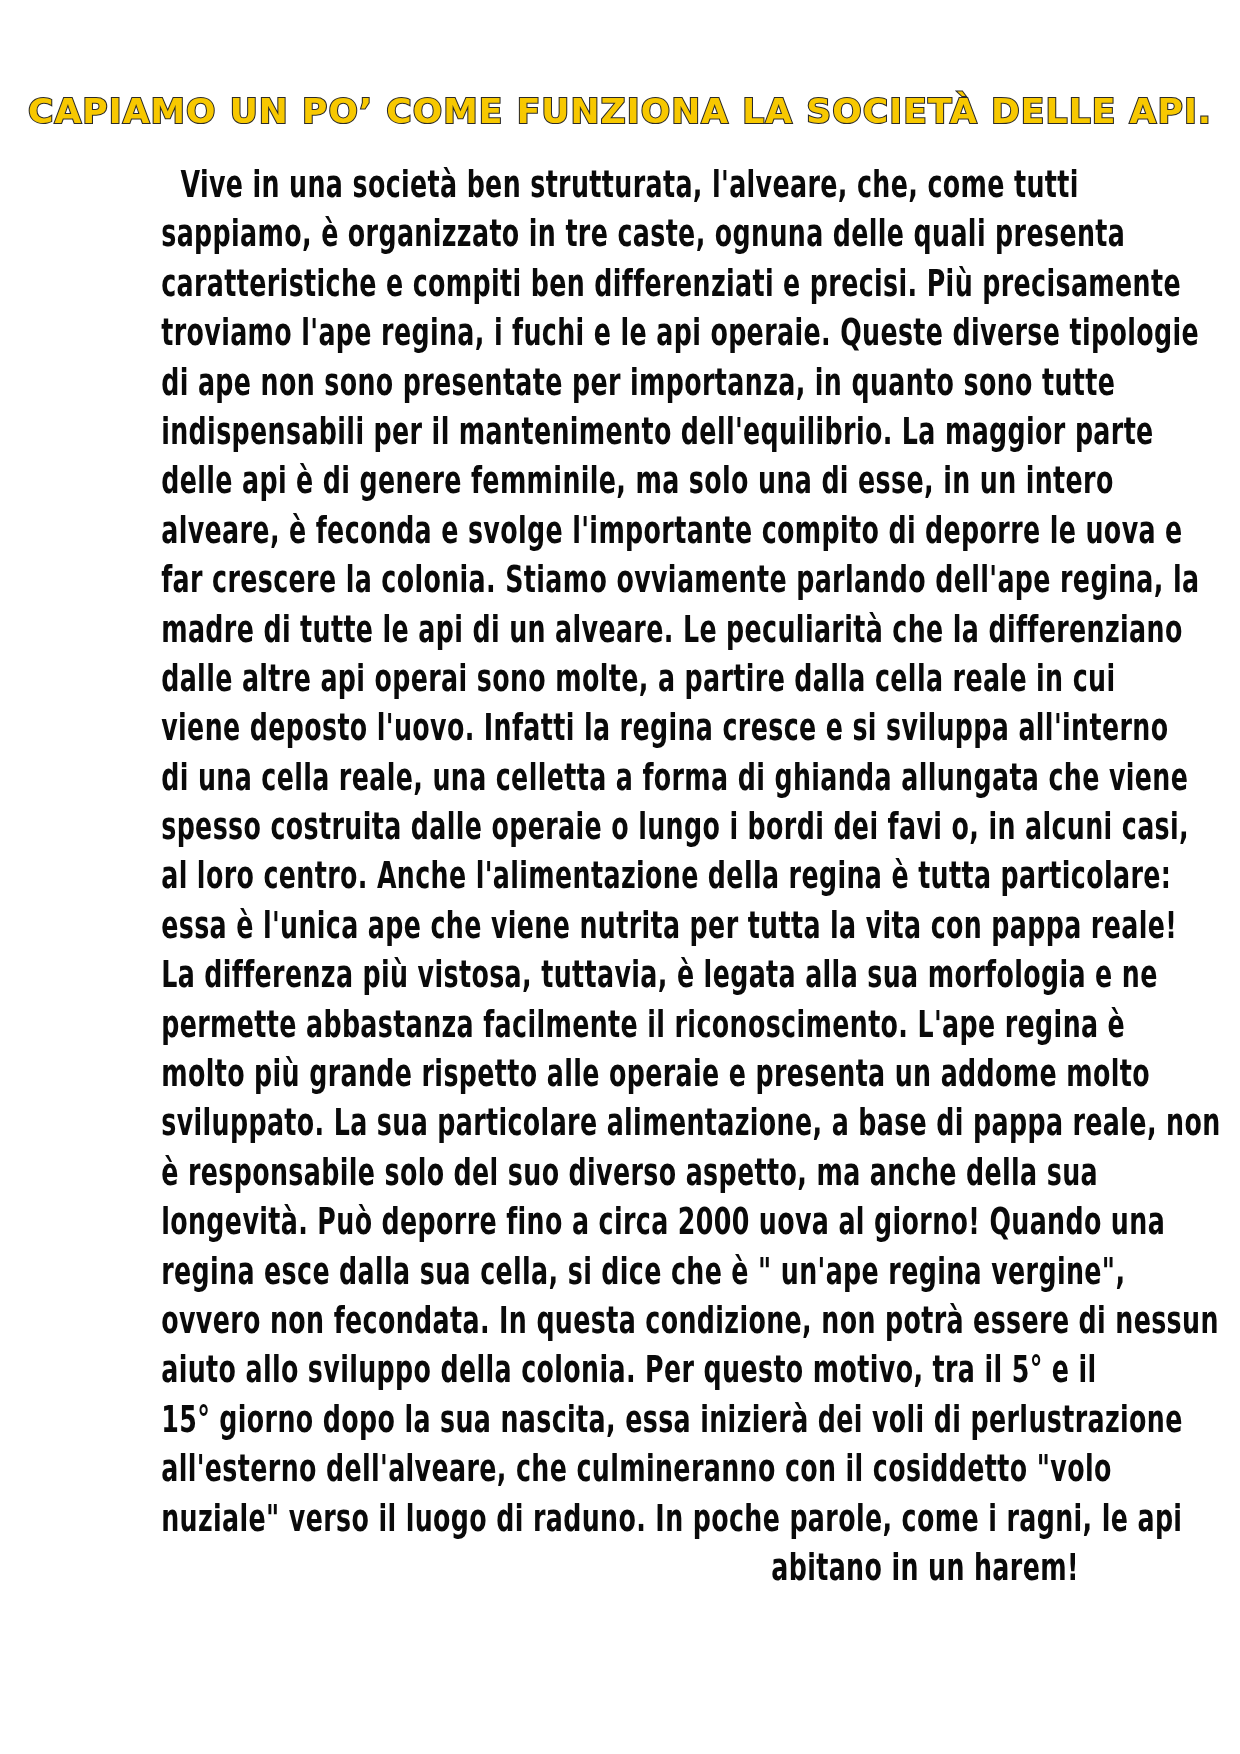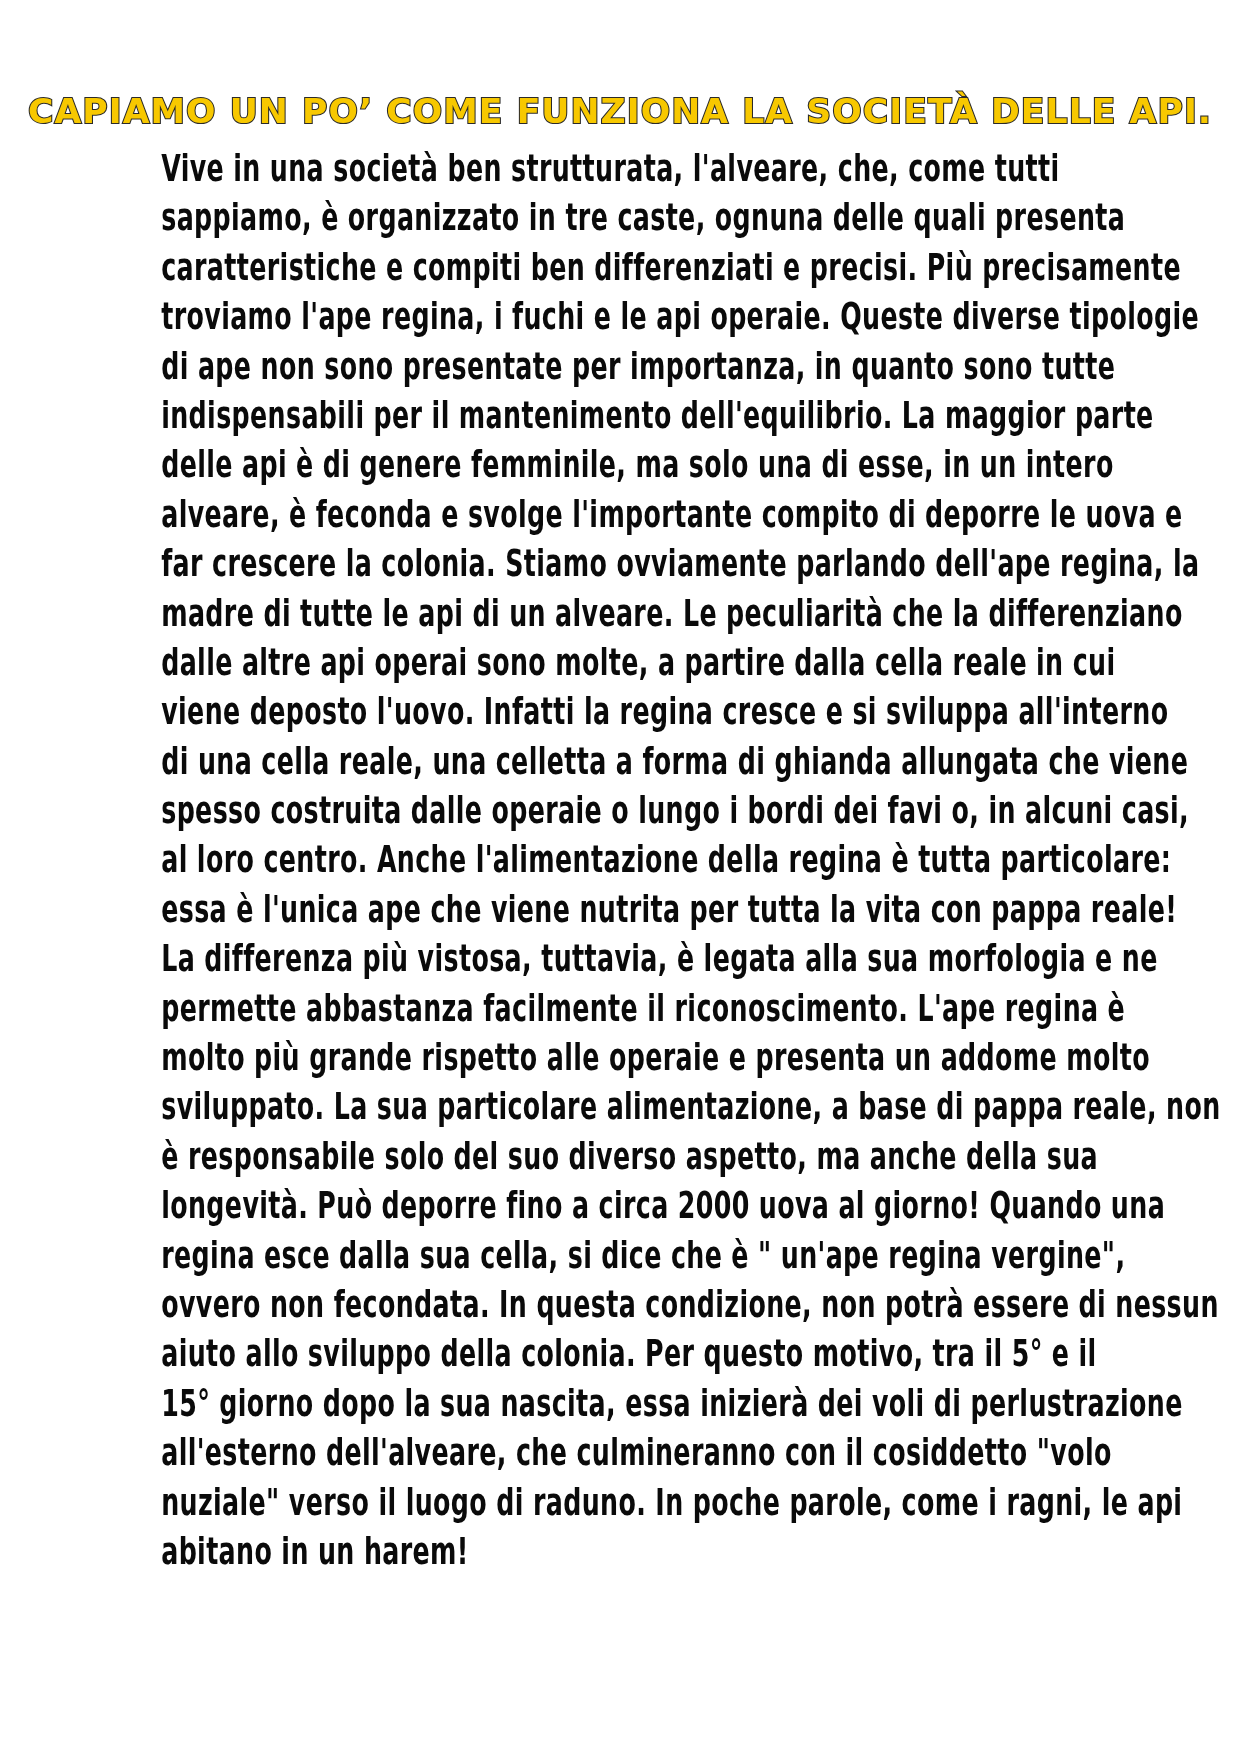--- a/index.html
+++ b/index.html
@@ -15,8 +15,8 @@
     transform: scaleX(1.05);
   }
   .body-text {
-    position:absolute; left:0; top:144px; width:1240px;
-    text-align:left;
+    position:absolute; left:0; top:160px; width:1240px;
+    text-align:right;
   }
   .line {
     display:block; height:49.4px; line-height:49.4px; white-space:nowrap;

